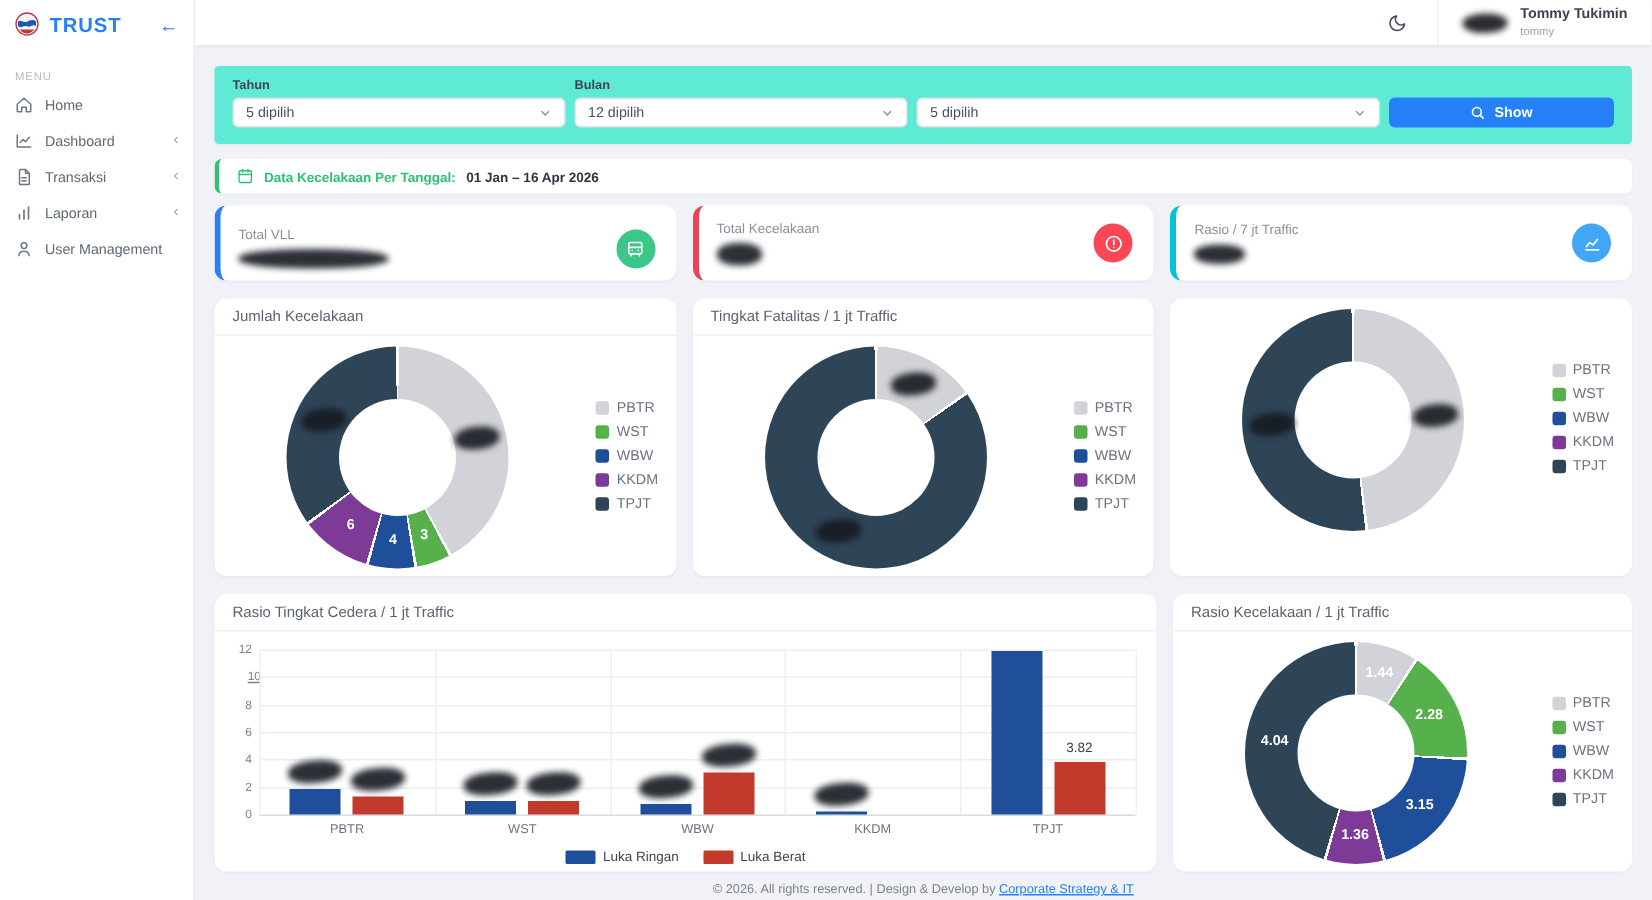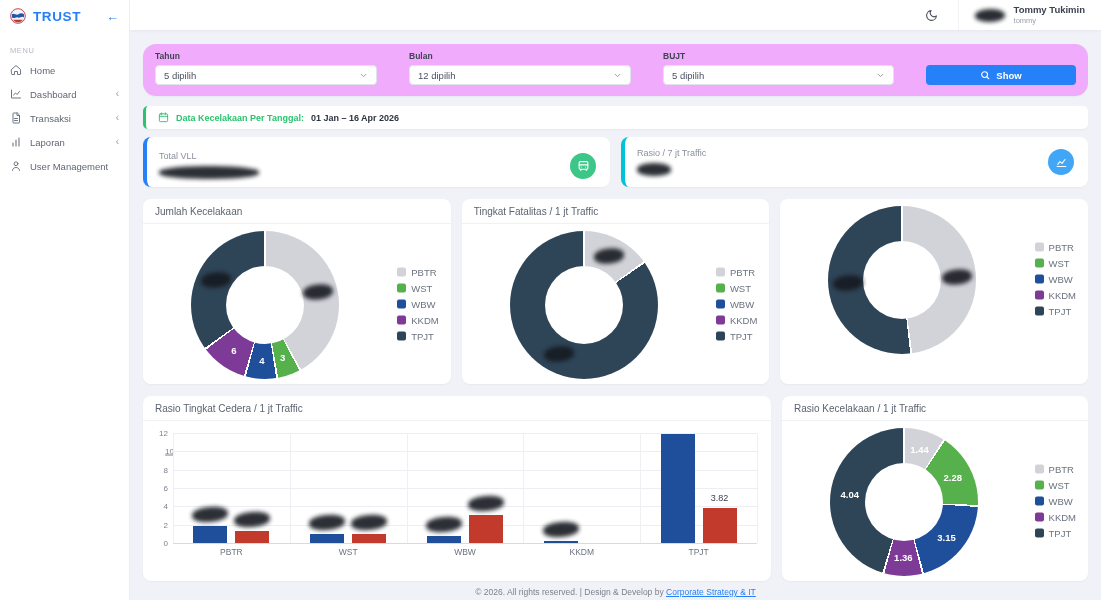--- a/index.html
+++ b/index.html
@@ -36,7 +36,7 @@
   
   .main{position:absolute;left:130px;top:30px;right:0;bottom:0;padding:14px 13px 0}
 
-  .filter-card{background:#f0abfc;border-radius:13px;padding:7px 12px 11px;display:flex;gap:32px;
+  .filter-card{background:#5eead4;border-radius:3px;padding:7px 12px 11px;display:flex;gap:6px;
                align-items:flex-end;box-shadow:0 1px 2px rgba(20,20,40,.04)}
   .f-group{display:flex;flex-direction:column;gap:4px}
   .f-label{font-size:8.5px;font-weight:bold;color:#3e4552}

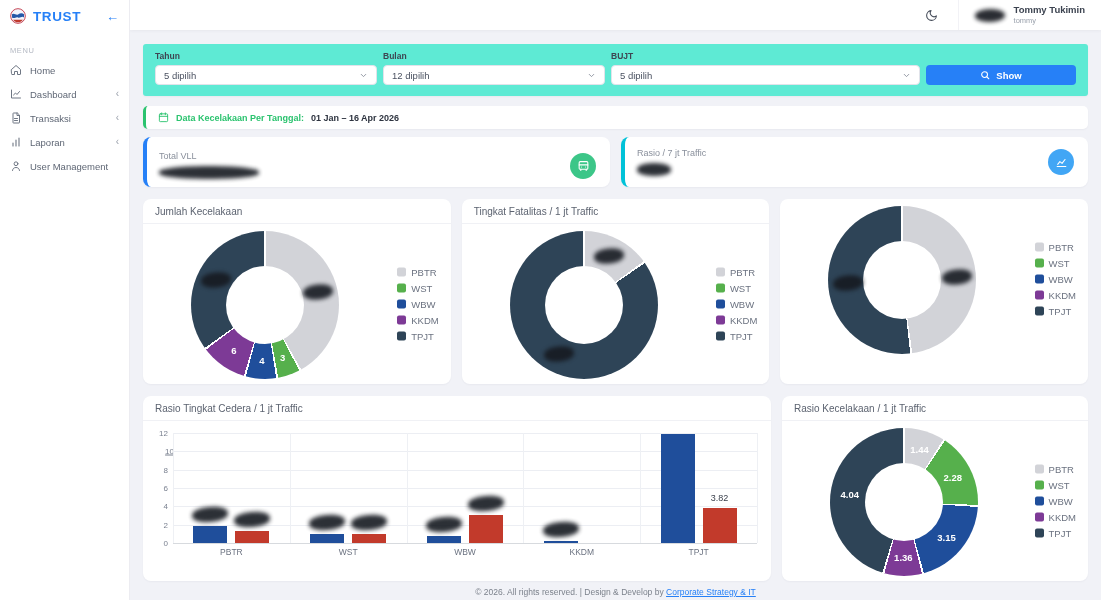--- a/index.html
+++ b/index.html
@@ -203,7 +203,6 @@
       </div>
     </div>
     <div class="f-group g3">
-      <span class="f-label">BUJT</span>
       <div class="select clickable">
         <span>5 dipilih</span>
         <span style="display:flex">

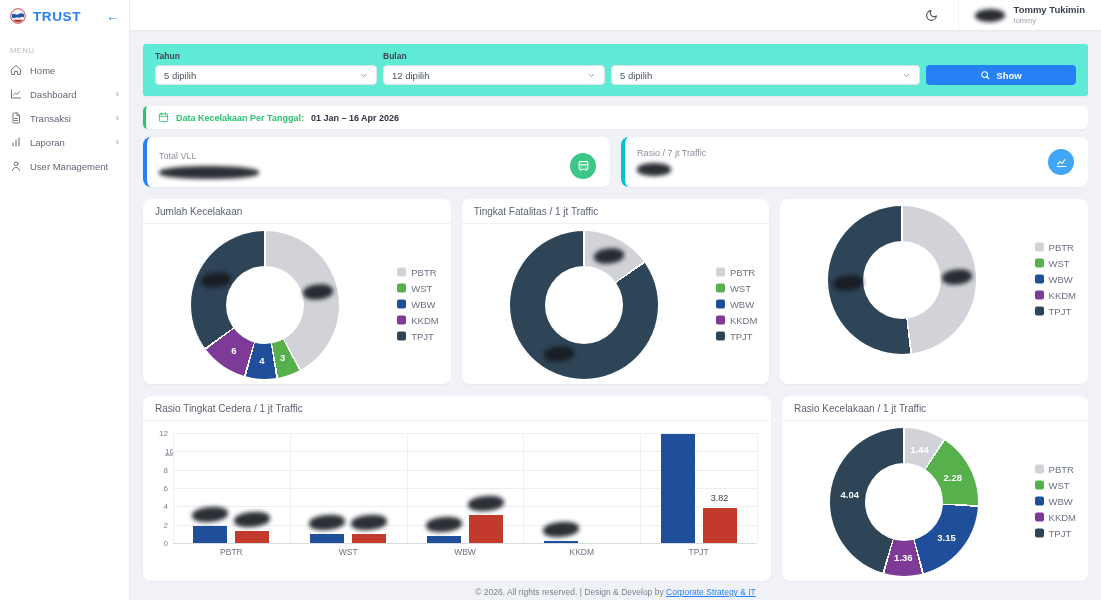--- a/index.html
+++ b/index.html
@@ -244,6 +244,18 @@
         <svg width="13" height="13" viewBox="0 0 24 24" fill="none" stroke="#fff" stroke-width="2" stroke-linecap="round">
             <rect x="4" y="3" width="16" height="14" rx="2"></rect>
             <path d="M4 9h16M8.2 13h.01M15.8 13h.01M7 17v2.5M17 17v2.5"></path>
+          </svg>
+      </div>
+    </div>
+    <div class="stat-card" style="border-left-color: rgb(234, 67, 89);">
+      <div>
+        <div class="stat-label">Total Kecelakaan</div>
+        <div class="blob stat-blob" style="width:30px;height:15px"></div>
+      </div>
+      <div class="stat-icon" style="background: rgb(251, 70, 85);">
+        <svg width="13" height="13" viewBox="0 0 24 24" fill="none" stroke="#fff" stroke-width="2" stroke-linecap="round">
+            <circle cx="12" cy="12" r="9"></circle>
+            <path d="M12 7.5v5.5M12 16.6h.01"></path>
           </svg>
       </div>
     </div>

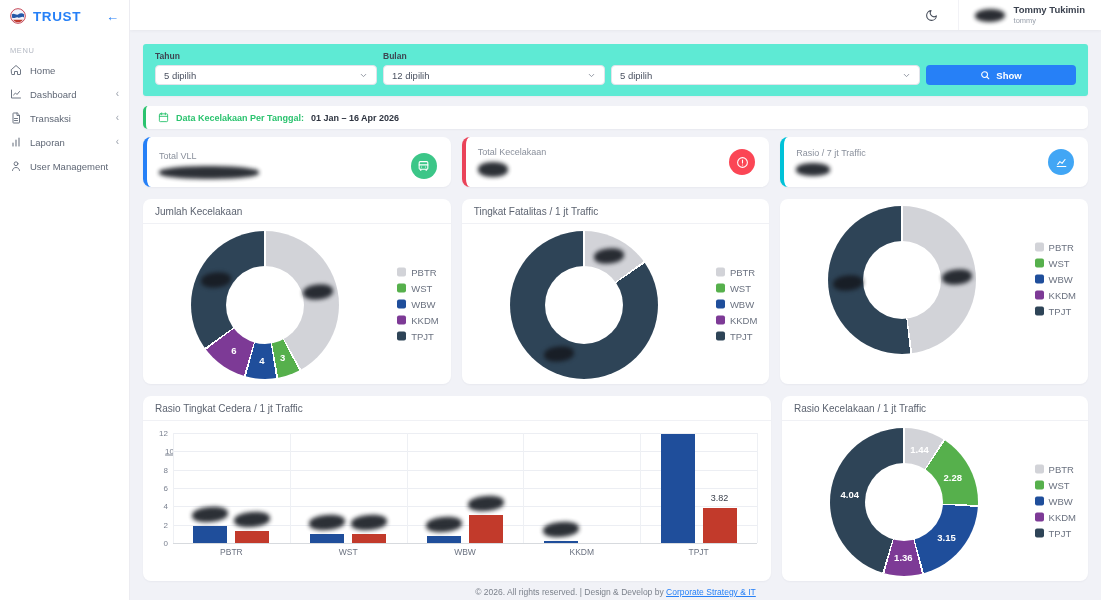--- a/index.html
+++ b/index.html
@@ -422,6 +422,16 @@
           <div class="bar clickable" style="left: 559.6px; top: 86.9833px; width: 34px; height: 35.0167px; background: rgb(194, 58, 43);"></div>
           <div class="bar-label" style="left: 576.6px; top: 71.9833px;">3.82</div>
           <div class="xtick" style="left: 555.6px; top: 126px;">TPJT</div>
+          <div class="bar-legend">
+            <span class="legend-item clickable">
+              <span class="swatch" style="background:#1f4e9b"></span>
+              <span>Luka Ringan</span>
+            </span>
+            <span class="legend-item clickable">
+              <span class="swatch" style="background:#c23a2b"></span>
+              <span>Luka Berat</span>
+            </span>
+          </div>
         </div>
     </div>
     <div class="chart-card">

